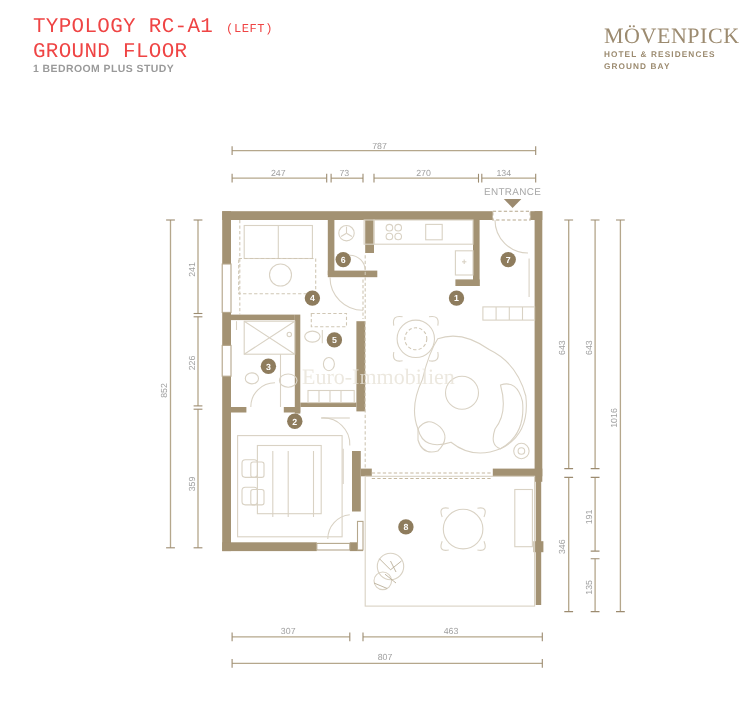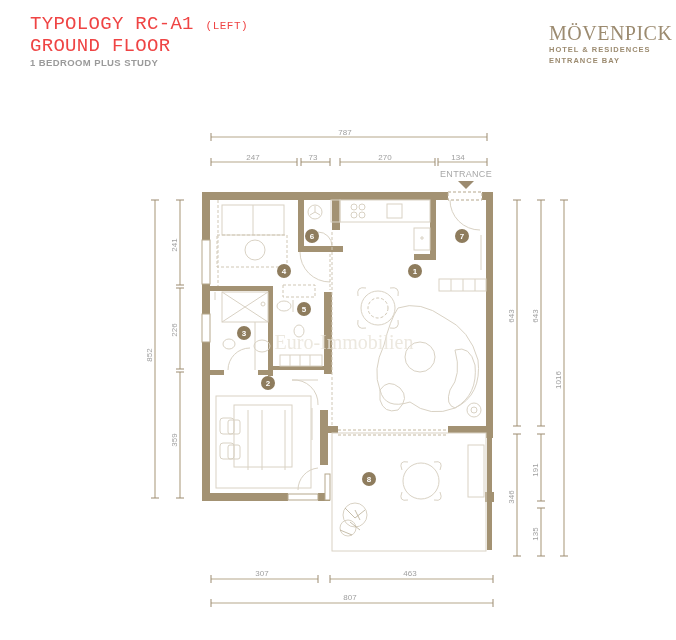--- a/index.html
+++ b/index.html
@@ -28,7 +28,7 @@
 <div class="logo">
   <div class="brand">MÖVENPICK</div>
   <div class="tag">HOTEL &amp; RESIDENCES</div>
-  <div class="tag">ENTRANCE BAY</div>
+  <div class="tag">GROUND BAY</div>
 </div>
 
 <svg class="plan" width="676" height="640" viewBox="0 0 676 640">

